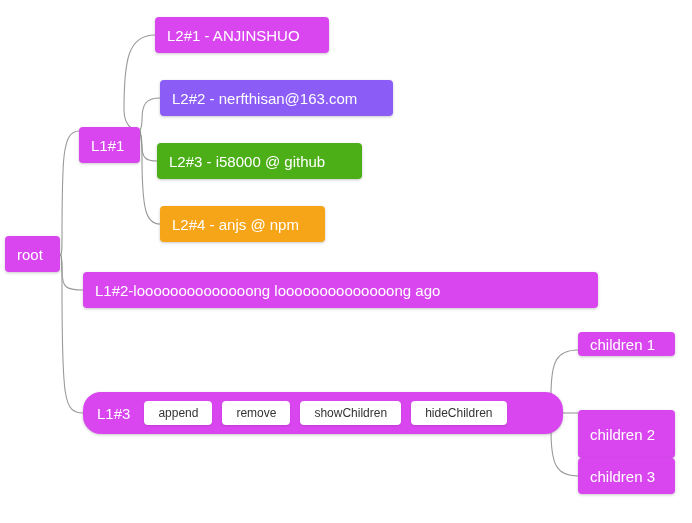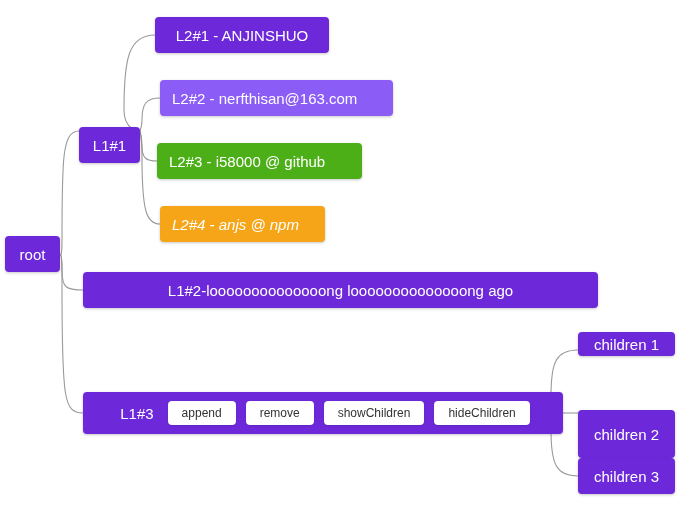--- a/index.html
+++ b/index.html
@@ -50,7 +50,7 @@
     display: inline-block;
   }
 
-  .node.blue   { background: #6d28d9; justify-content: center; }
+  .node.blue   { background: #d946ef; }
   .node.red    { background: #8b5cf6; }
   .node.green  { background: #4caf17; }
   .node.orange { background: #f5a517; }

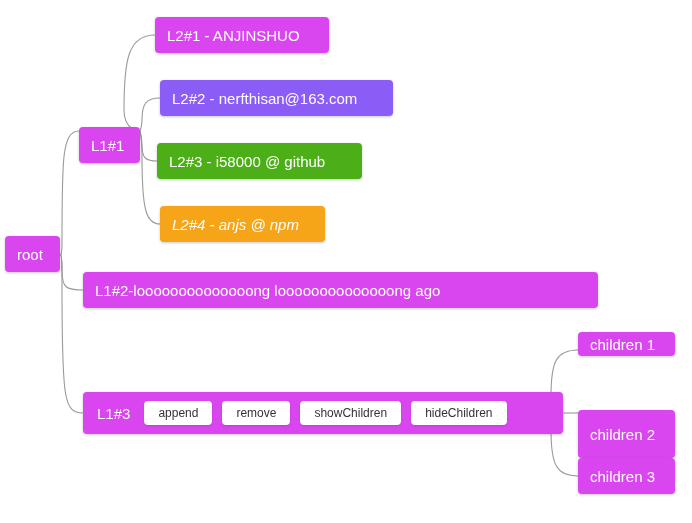--- a/index.html
+++ b/index.html
@@ -121,7 +121,7 @@
     <span class="node-label">L2#3 - i58000 @ github</span>
   </div>
 
-  <div class="node orange" style="left:160px; top:206px; width:165px; height:36px;font-style:italic;">
+  <div class="node orange" style="left:160px; top:206px; width:165px; height:36px;">
     <span class="node-label">L2#4 - anjs @ npm</span>
   </div>
 

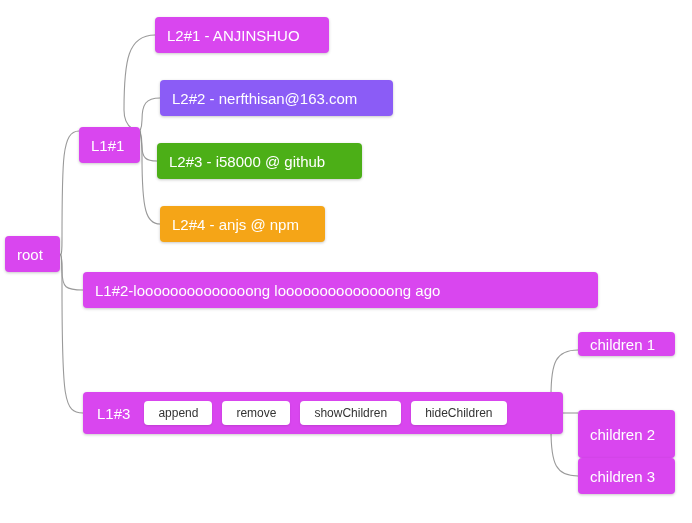--- a/index.html
+++ b/index.html
@@ -129,7 +129,7 @@
     <span class="node-label">L1#2-loooooooooooooong loooooooooooooong ago</span>
   </div>
 
-  <div class="node blue with-buttons" style="left:83px; top:392px; width:480px; height:42px;">
+  <div class="node blue with-buttons" style="left:83px; top:392px; width:480px; height:42px;border-radius:18px;">
     <span class="node-label">L1#3</span>
     <button class="nodebtn">append</button>
     <button class="nodebtn">remove</button>

